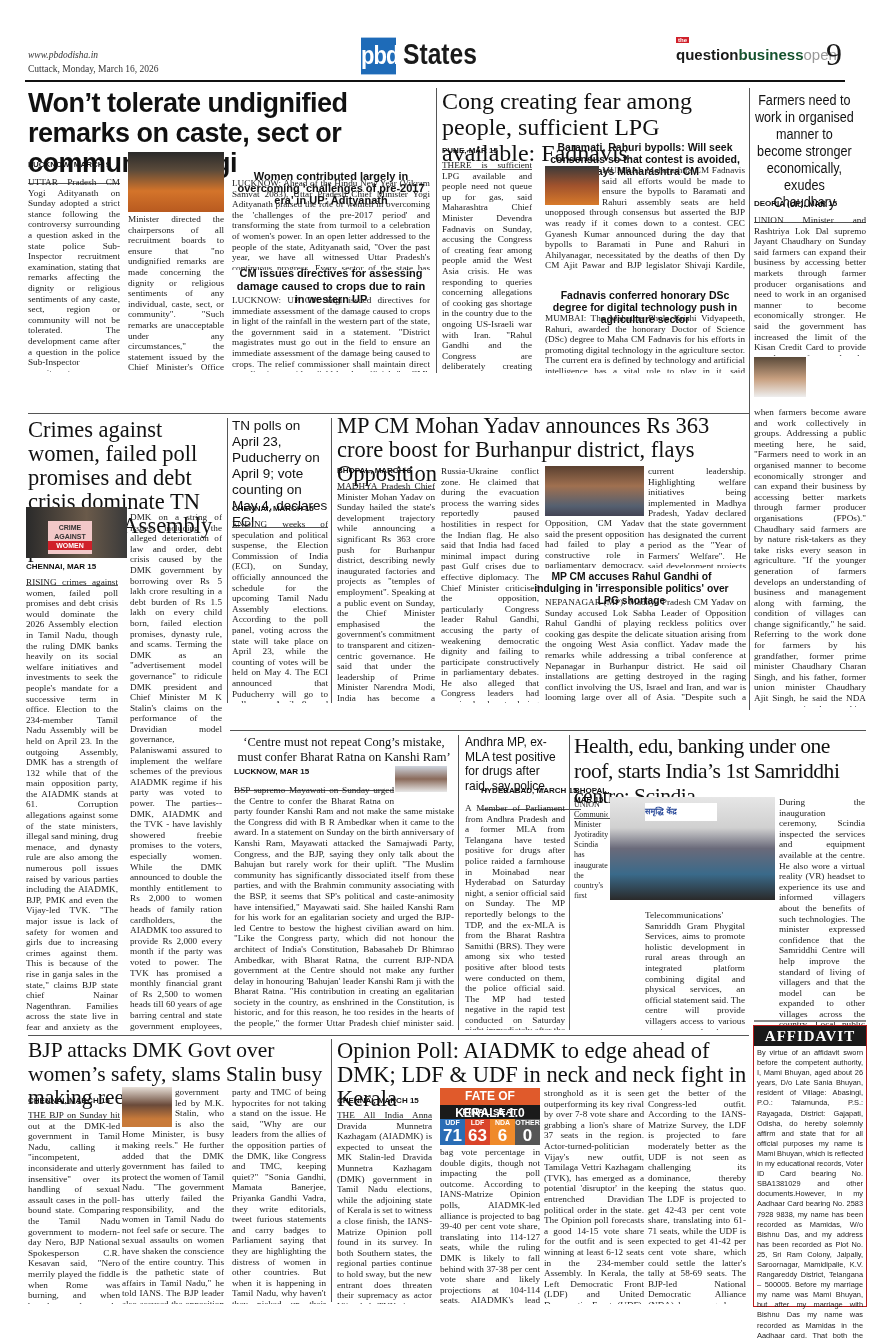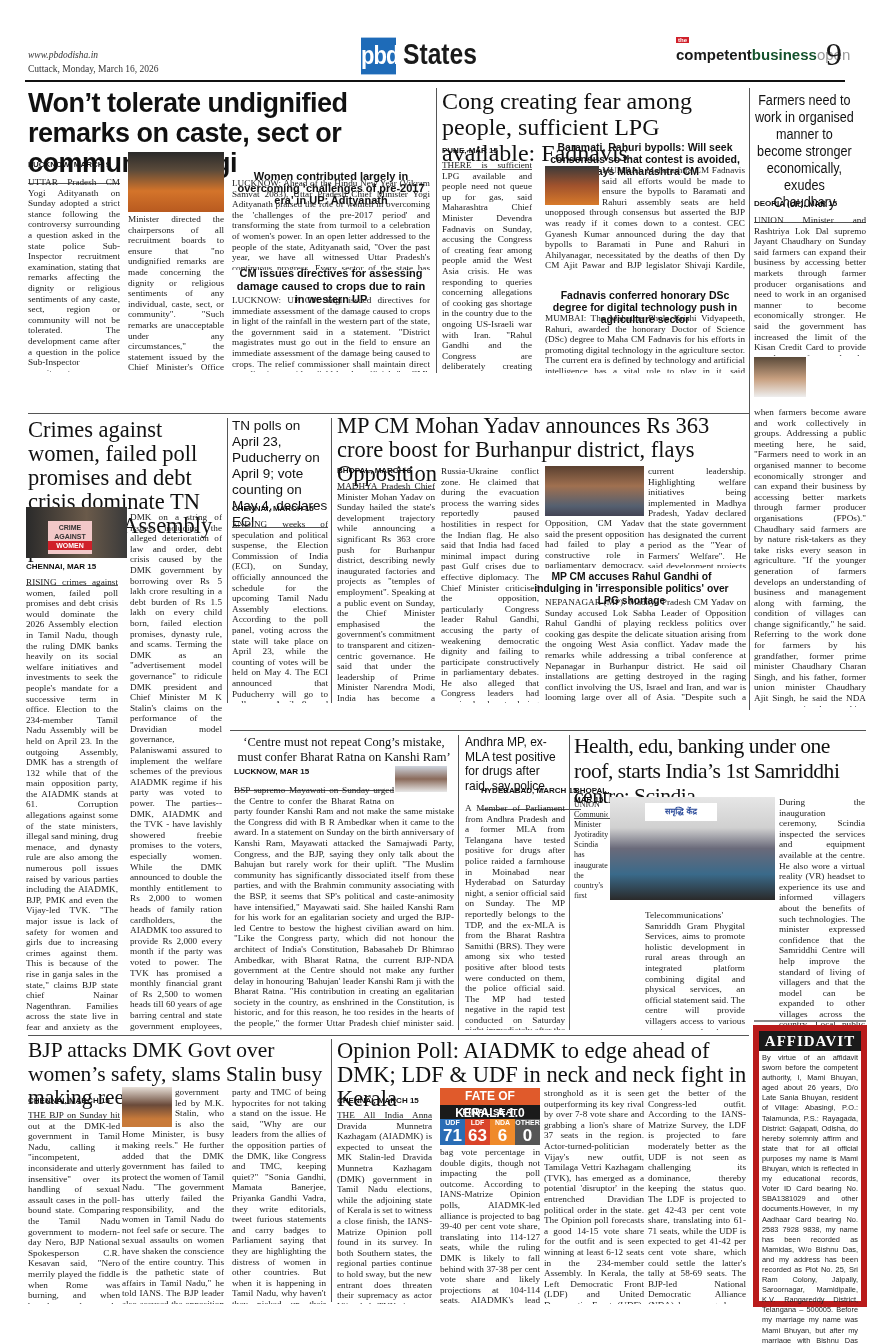--- a/index.html
+++ b/index.html
@@ -42,7 +42,7 @@
 <div class="abs mast-logo">pbd</div>
 <div class="abs mast-section">States</div>
 <div class="abs mast-paper">
-  <span class="the">the</span><span>competent</span><span class="b">business</span><span class="d">open</span>
+  <span class="the">the</span><span>question</span><span class="b">business</span><span class="d">open</span>
 </div>
 <div class="abs mast-page">9</div>
 <div class="abs mast-rule"></div>

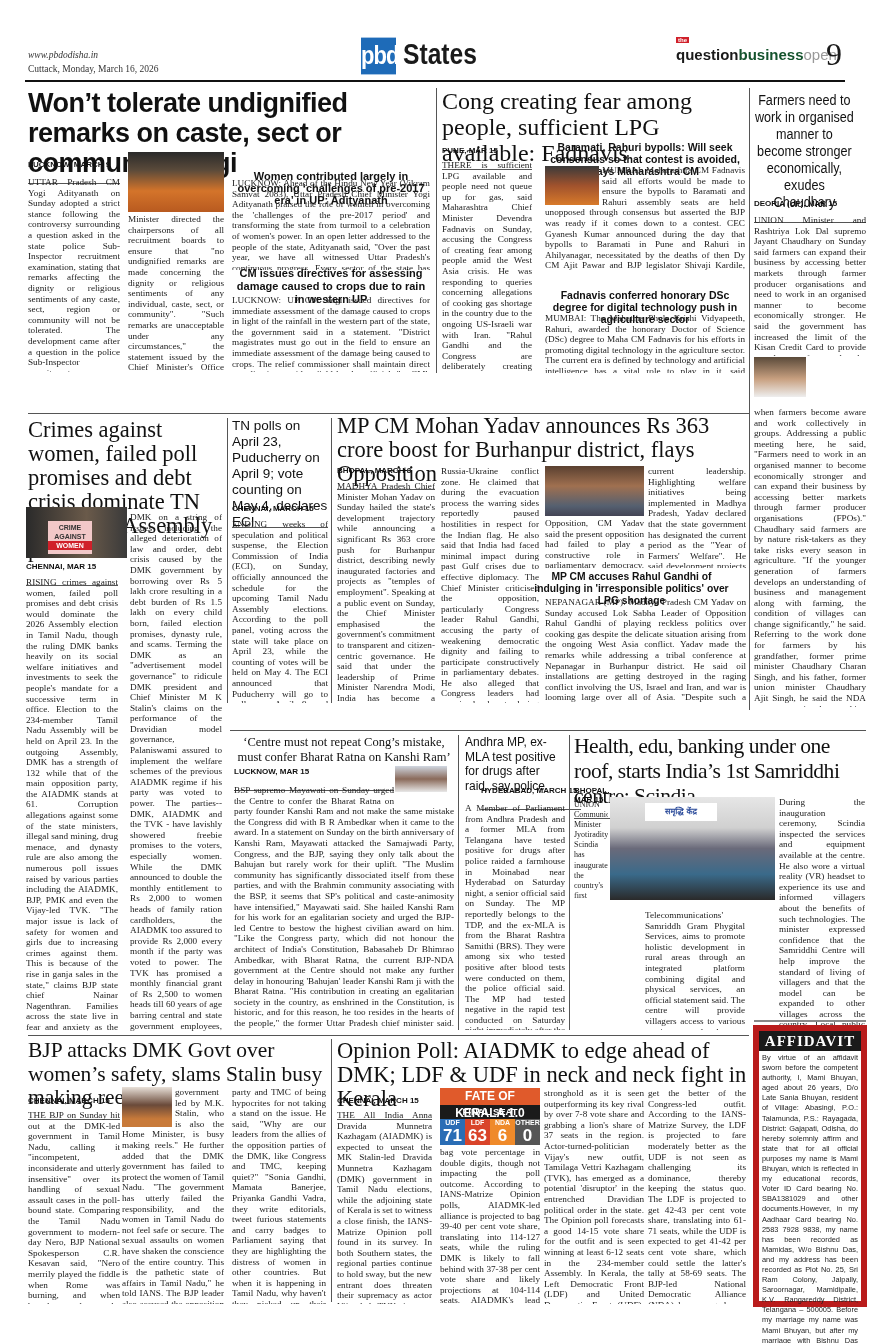--- a/index.html
+++ b/index.html
@@ -131,7 +131,7 @@
 <div class="abs dateline" style="left:574px;top:786px;width:40px">BHOPAL, MAR 15</div>
 <div class="abs body" style="left:574px;top:800px;width:40px;height:77px;font-size:8.5px"></div>
 <div class="abs photo" style="left:610px;top:797px;width:165px;height:103px;background:linear-gradient(180deg,#e6e6e6 0%,#d0d0d0 30%,#6a6a7a 50%,#3a6a8a 75%,#2a2a2a 100%)">
-  <div style="position:absolute;left:35px;top:6px;width:72px;height:18px;background:#fff;color:#2a4a9a;font-family:'DejaVu Sans',sans-serif;font-weight:bold;font-size:8px;line-height:18px;text-align:center">समृद्धि केंद्र</div>
+  <div style="position:absolute;left:35px;top:6px;width:72px;height:18px;background:#fff;color:#2a4a9a;font-family:'DejaVu Sans',sans-serif;font-weight:bold;font-size:8px;line-height:18px;">समृद्धि केंद्र</div>
 </div>
 <div class="abs body" style="left:574px;top:800px;width:34px;height:100px;font-size:8px;line-height:10.1px">UNION Communications Minister Jyotiraditya Scindia has inaugurated the country's first Samriddhi Centre at Umri village in Madhya Pradesh's Guna district, aimed at providing healthcare, education, banking and agriculture services under one roof, officials said. The initiative is an important step towards digital empowerment and improved service access for rural India, Scindia said during the inauguration of the centre on Saturday. The initiative, under the Department of</div>
 

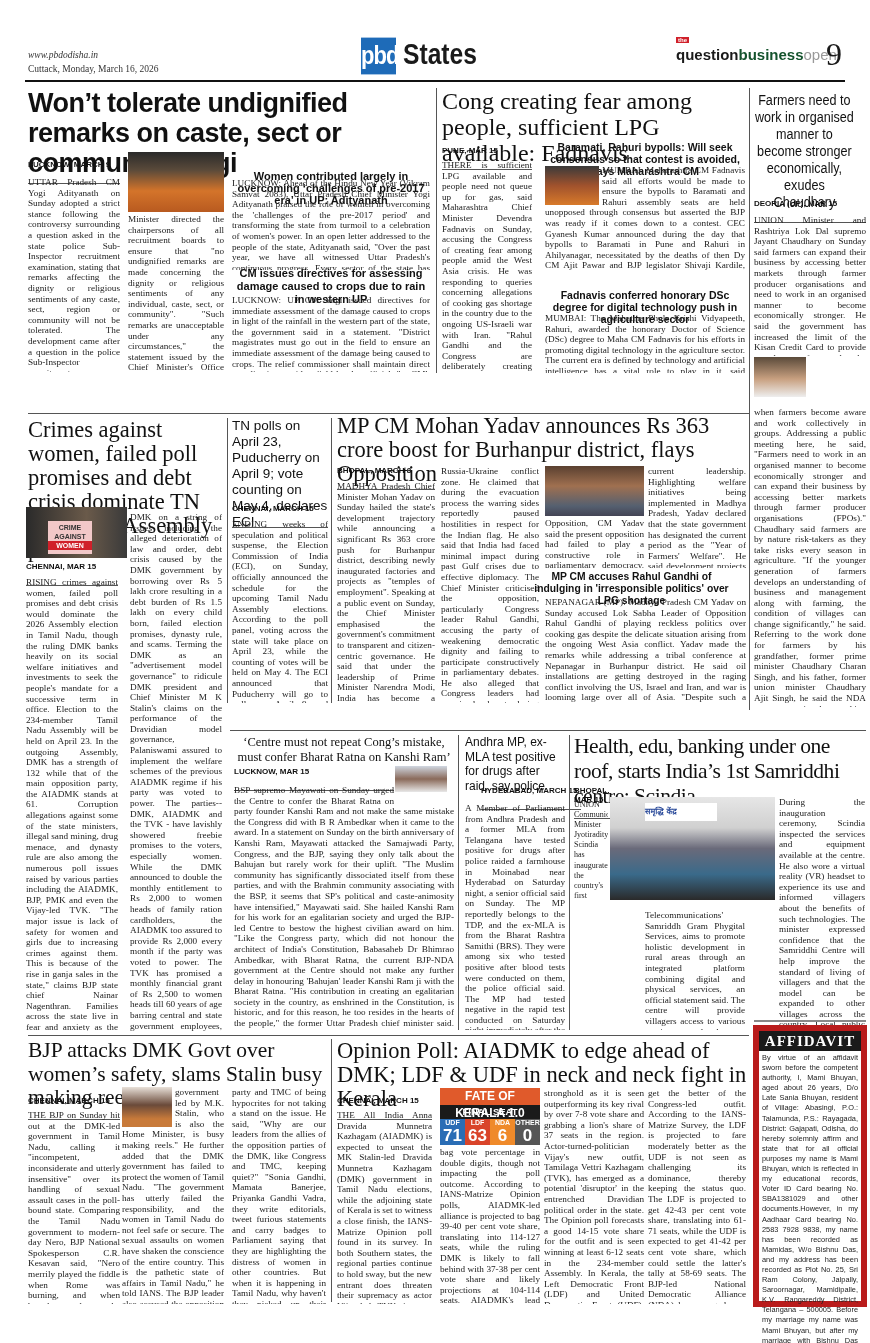--- a/index.html
+++ b/index.html
@@ -30,7 +30,7 @@
 .poll .cell{flex:1;color:#fff;font-family:"Liberation Sans",sans-serif;font-weight:bold;text-align:center}
 .poll .cell .p{font-size:7px;line-height:8px}
 .poll .cell .n{font-size:17px;line-height:18px}
-.aff-box{border:6px solid #b91c1c}
+.aff-box{border:1px solid #b91c1c}
 .aff-title{background:#1a1a1a;color:#fff;font-family:"Liberation Serif",serif;font-weight:bold;font-size:15px;text-align:center;height:20px;line-height:20px;letter-spacing:1px}
 .aff-body{font-family:"Liberation Sans",sans-serif;font-size:7.4px;line-height:10.1px;padding:2px 3px;text-align:justify;color:#222}
 </style>

